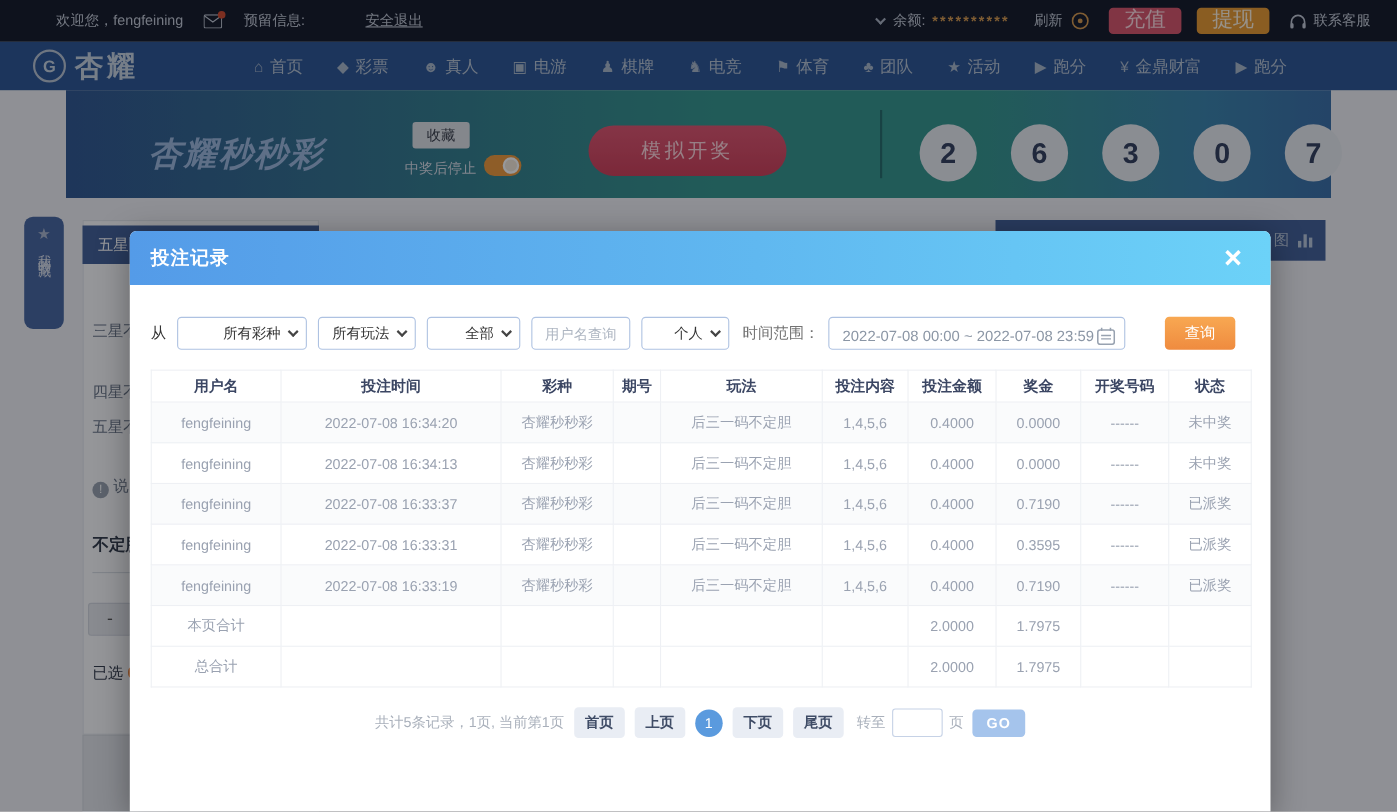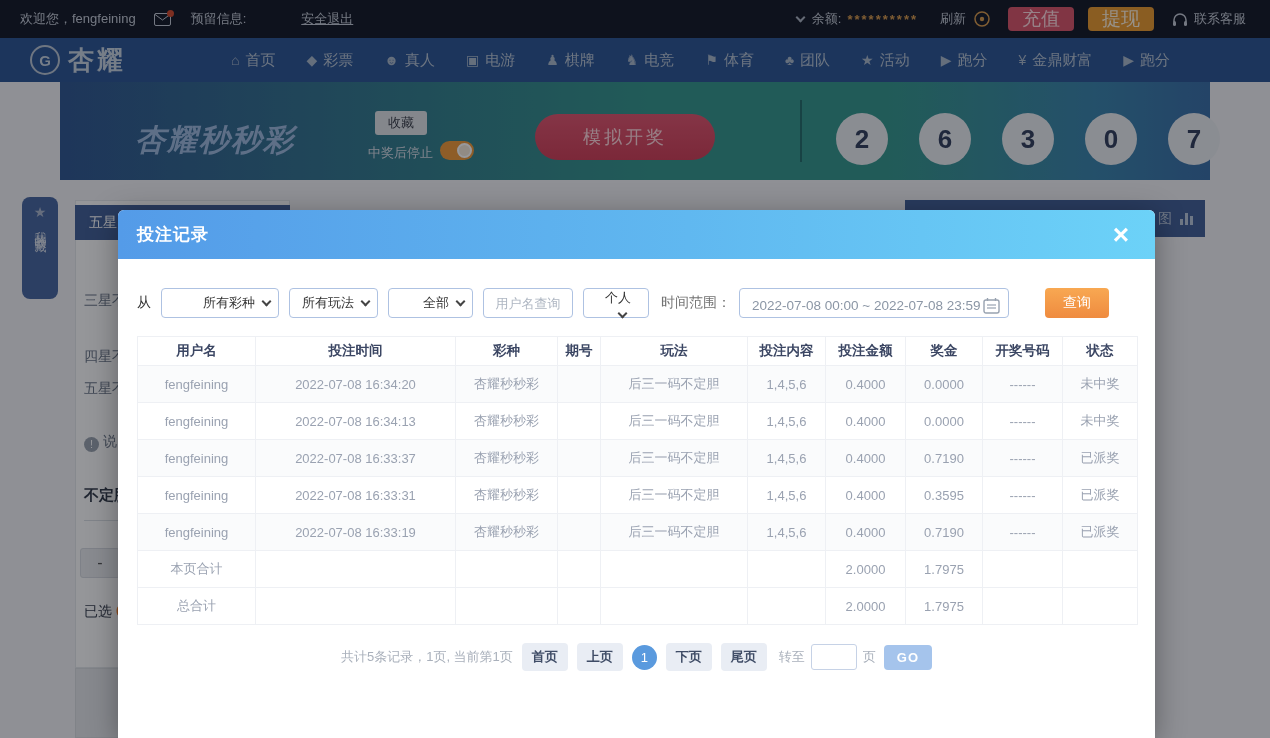--- a/index.html
+++ b/index.html
@@ -9,7 +9,7 @@
 
   
   .topbar { position:absolute; left:0; top:0; width:100%; height:38px; background:#141927;
-            display:flex; align-items:center; padding:0 24px 0 20px; font-size:13px; color:#c3c9d4; z-index:1; }
+            display:flex; align-items:center; padding:0 24px 0 51px; font-size:13px; color:#c3c9d4; z-index:1; }
   .topbar .gap-r { margin-left:auto; display:flex; align-items:center; }
   .env-wrap { position:relative; margin-left:18px; }
   .env-dot { position:absolute; right:-3px; top:-3px; width:7px; height:7px; border-radius:50%; background:#d24a2e; }

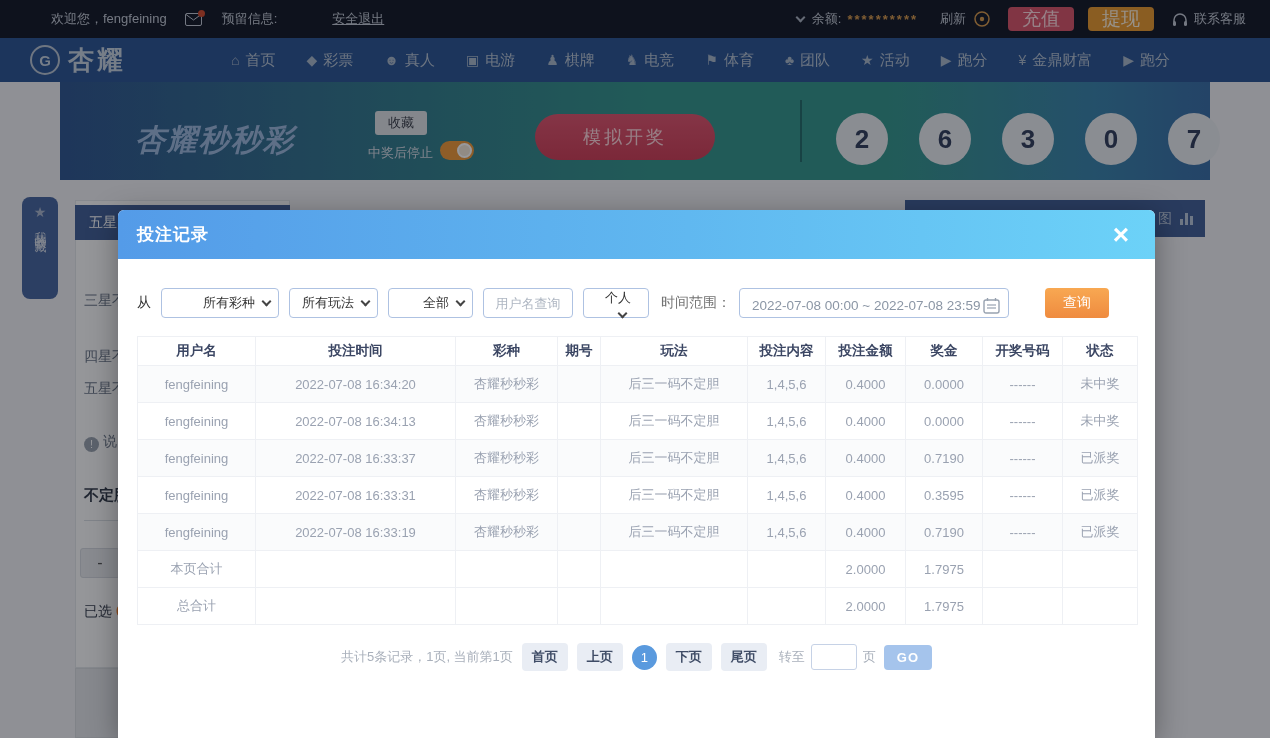--- a/index.html
+++ b/index.html
@@ -99,7 +99,7 @@
   .sel span { flex:1; text-align:right; }
   .chev { display:inline-block; width:7px; height:7px; border-right:2px solid #444; border-bottom:2px solid #444;
           transform:rotate(45deg); margin:-3px 0 0 8px; }
-  .w118{width:118px;} .w89{width:89px;} .w85{width:85px;} .w70{width:66px;flex-direction:column;}
+  .w118{width:118px;} .w89{width:89px;} .w85{width:85px;} .w70{width:80px;}
   .f-input { width:90px; height:30px; border:1px solid #aec2e2; border-radius:4px; margin-right:10px; text-align:center;
              font-size:13px; color:#333; font-family:inherit; }
   .f-input::placeholder { color:#aeb6c2; }

